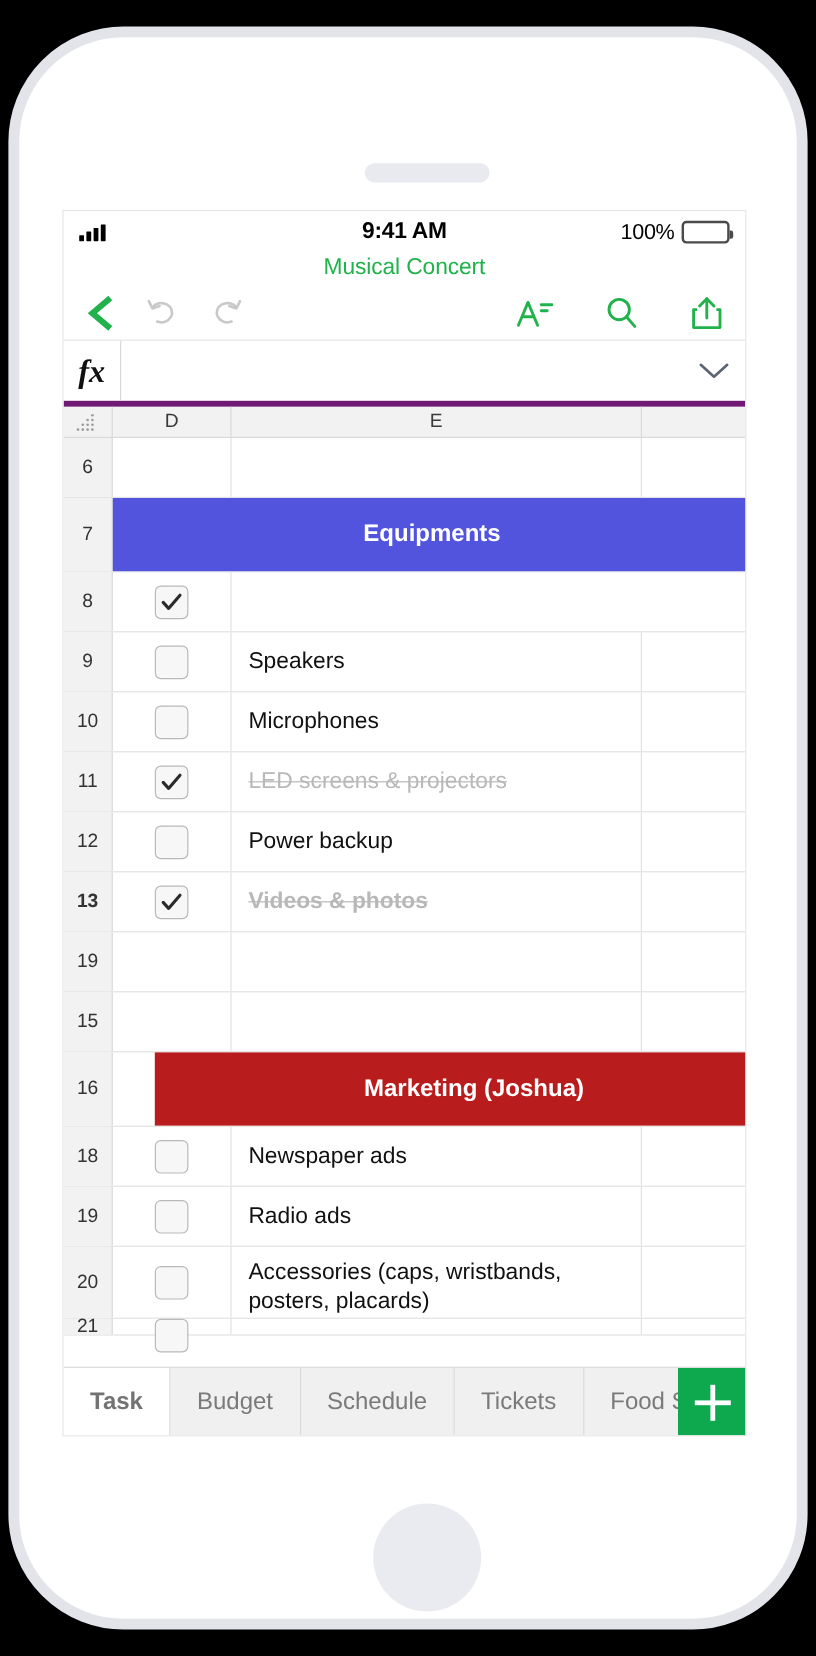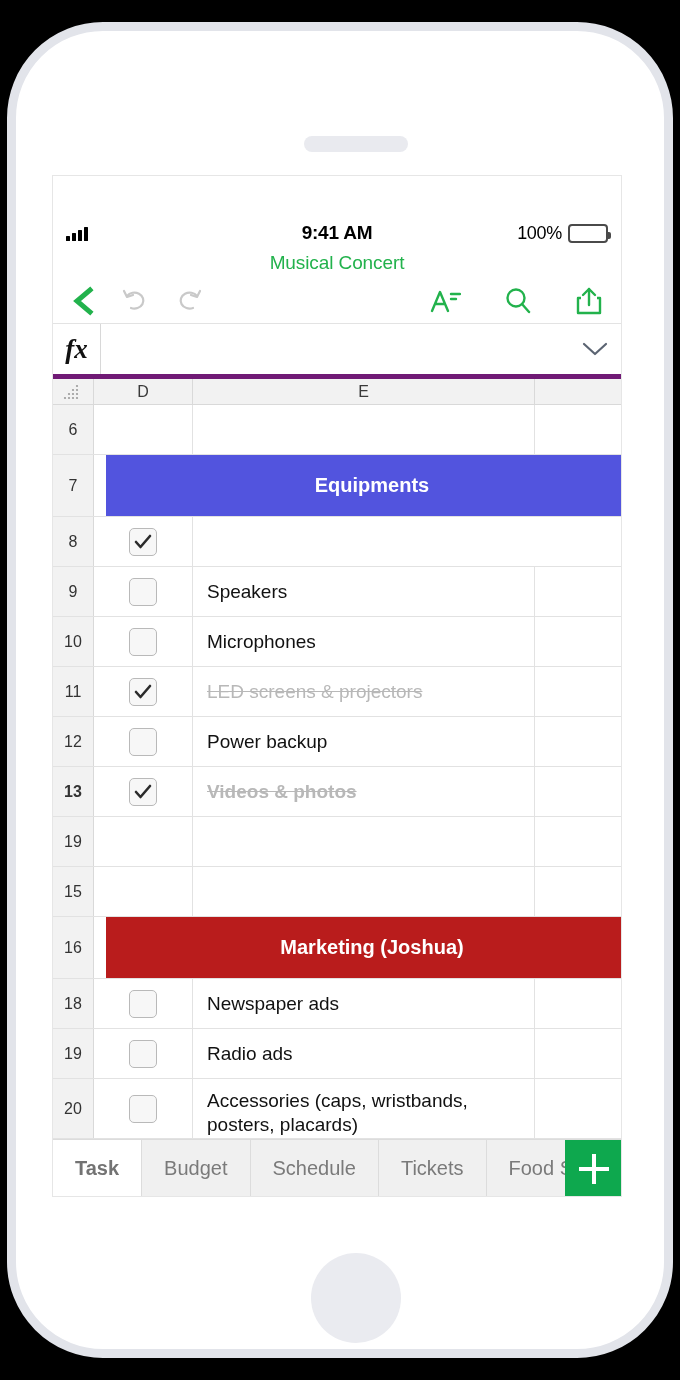--- a/index.html
+++ b/index.html
@@ -44,7 +44,7 @@
     position:relative; height:34px;
     display:flex; align-items:center;
     padding:0 13px;
-    font-size:18px; font-weight:bold; color:#000;margin-top:40px;
+    font-size:18px; font-weight:bold; color:#000;
   }
   .status-left{ display:flex; align-items:flex-end; gap:2px; height:16px; }
   .bar{ width:4px; background:#000; border-radius:.5px; }

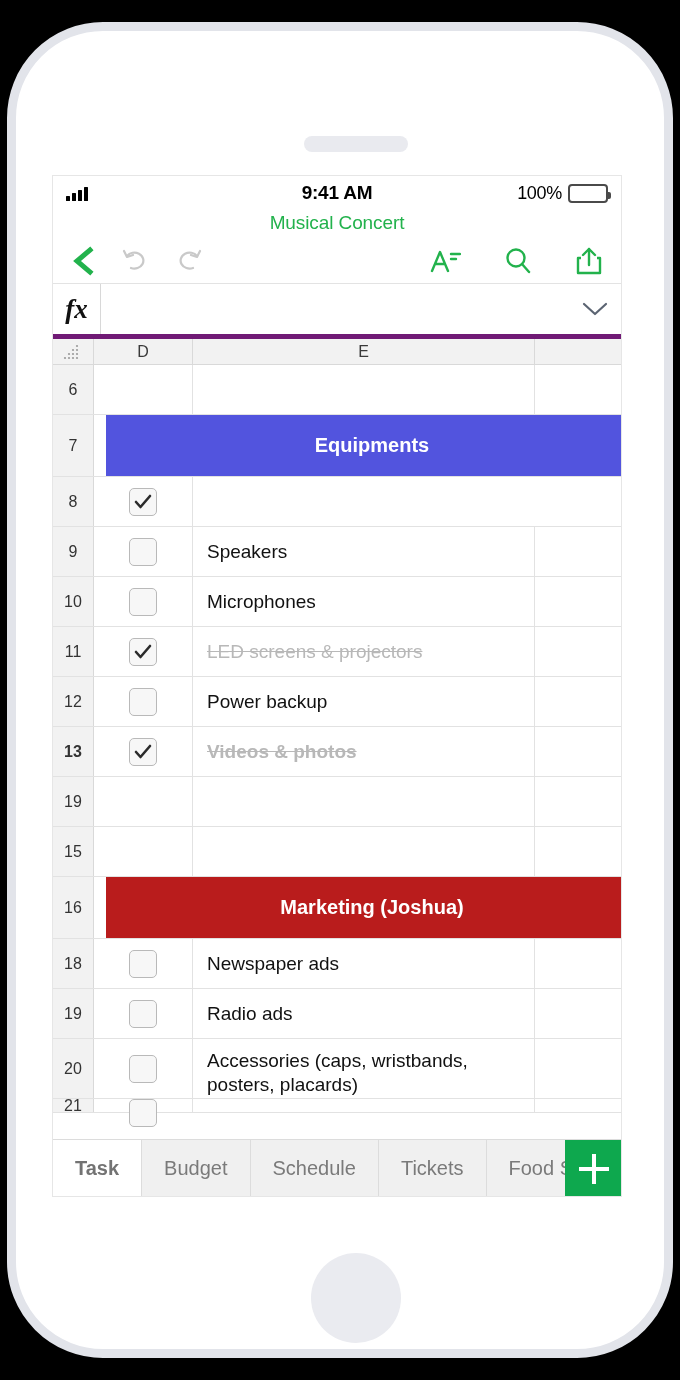--- a/index.html
+++ b/index.html
@@ -145,7 +145,6 @@
     display:flex; align-items:center; justify-content:center;
     color:#fff; font-weight:bold; font-size:20px;
     border-right:1px solid #e2e2e2;
-    margin-left:12px;
   }
 
   

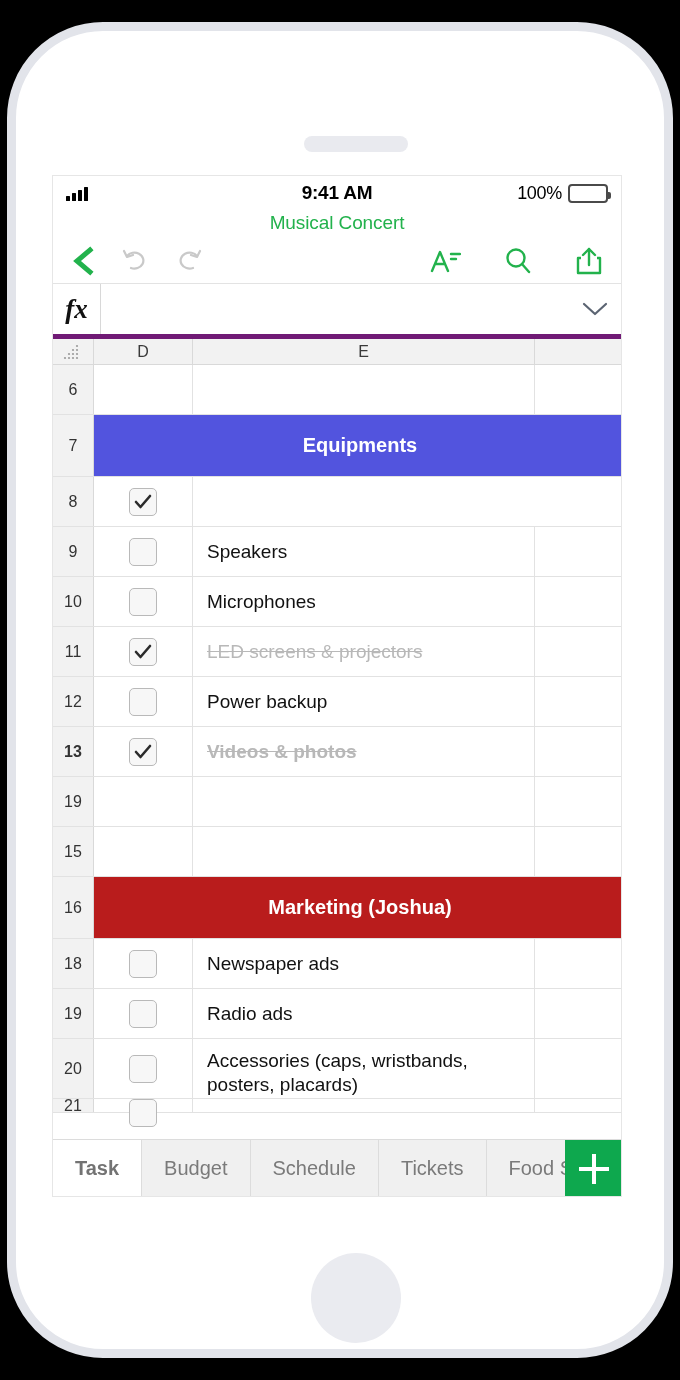--- a/index.html
+++ b/index.html
@@ -360,7 +360,7 @@
           <div class="cell-e"></div>
           <div class="cell-f"></div>
         </div>
-        <div class="row section" style="height: 62px;">
+        <div class="row section" style="height: 62px; gap: 35px;">
           <div class="rh">16</div>
           <div class="section-banner" style="background:#b91c1c">Marketing (Joshua)</div>
           <div class="cell-f"></div>

